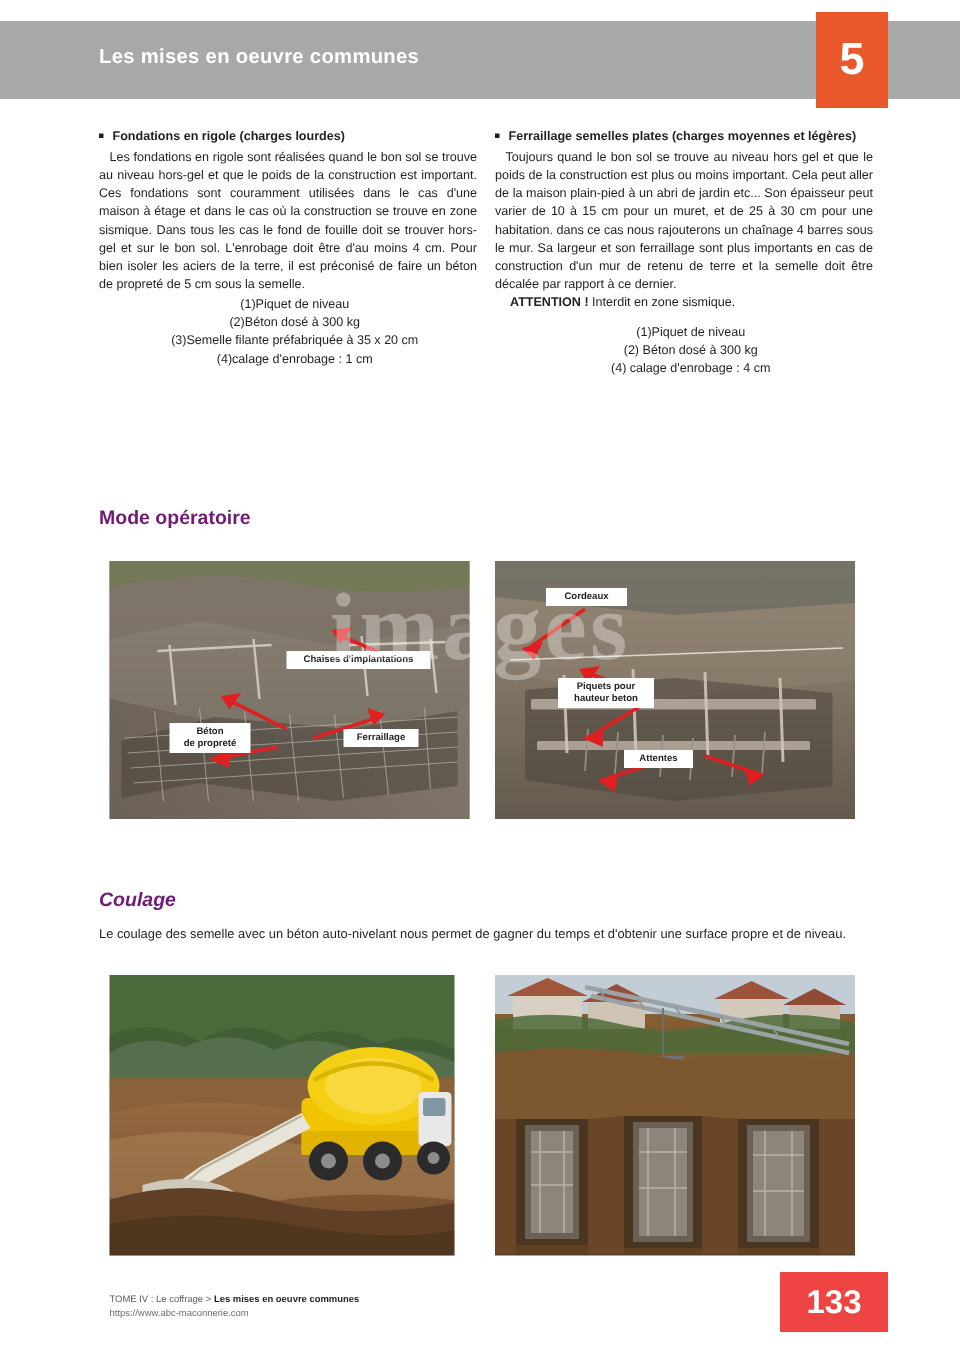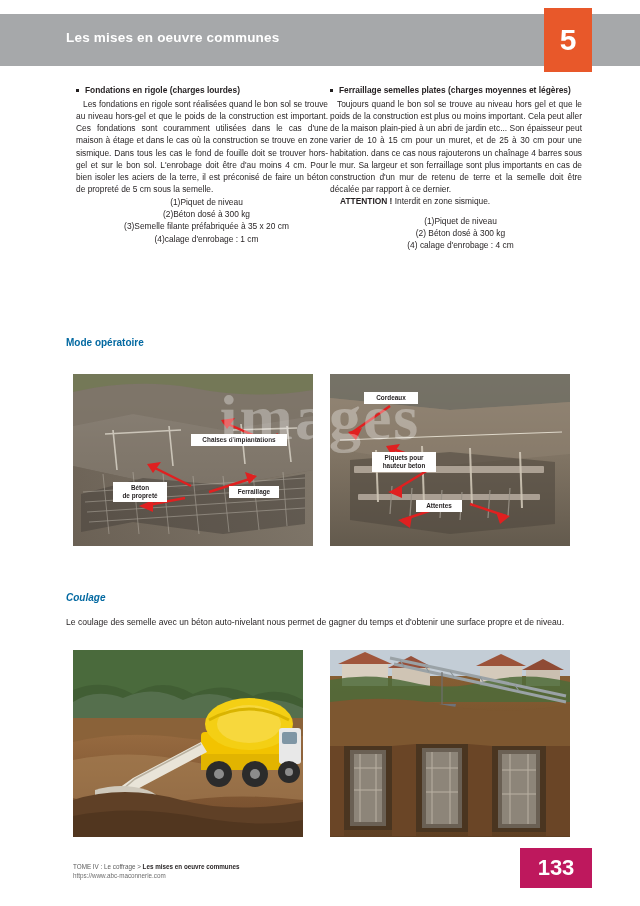--- a/index.html
+++ b/index.html
@@ -53,7 +53,7 @@
     line-height: 12.1px;
     color: #231f20;
   }
-  .col-left { left: 76px; top: 84px; width: 252px; }
+  .col-left { left: 66px; top: 84px; width: 252px; }
   .col-right { left: 330px; top: 84px; width: 252px; }
   .bullet-head {
     font-weight: bold;

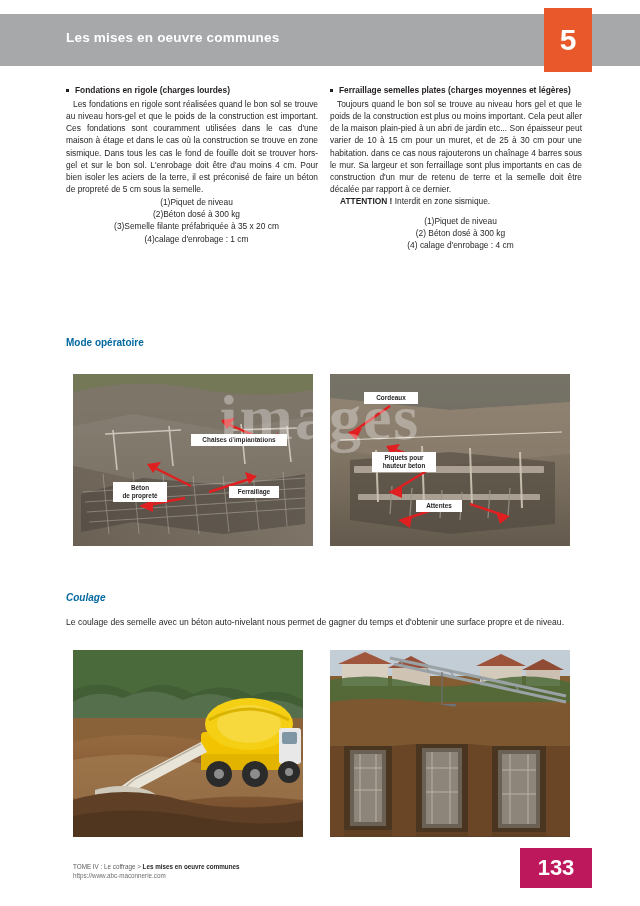--- a/index.html
+++ b/index.html
@@ -88,9 +88,9 @@
   .section-head {
     position: absolute;
     left: 66px;
-    font-size: 10px;
-    font-weight: bold;
-    color: #0369a1;
+    font-size: 13px;
+    font-weight: bold;
+    color: #701a75;
   }
   #mode-head { top: 337px; }
   #coulage-head { top: 592px; font-style: italic; }

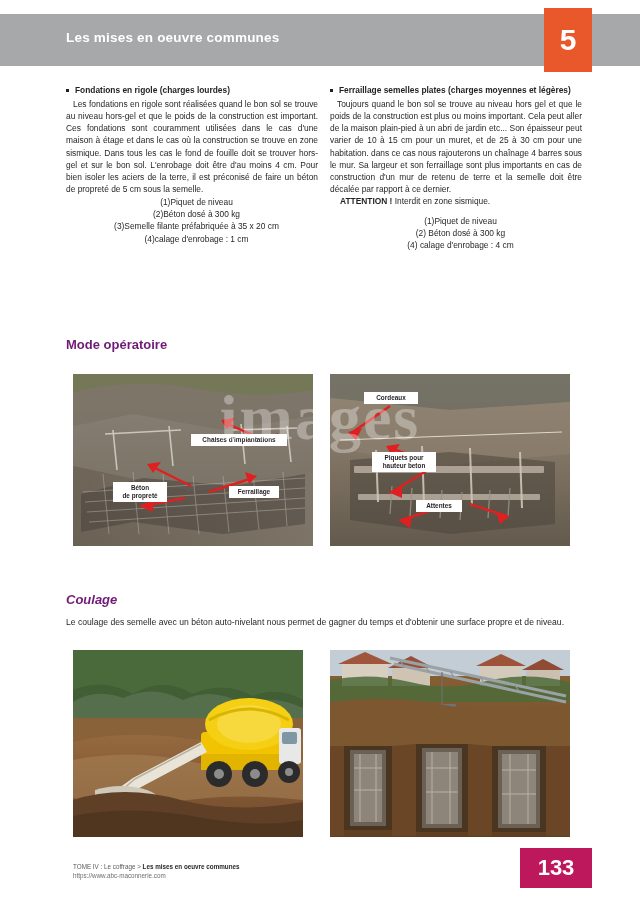--- a/index.html
+++ b/index.html
@@ -155,7 +155,7 @@
     position: absolute;
     right: 48px; top: 848px;
     width: 72px; height: 40px;
-    background: #be185d;
+    background: #ef4444;
     color: #ffffff;
     font-size: 22px;
     font-weight: bold;

